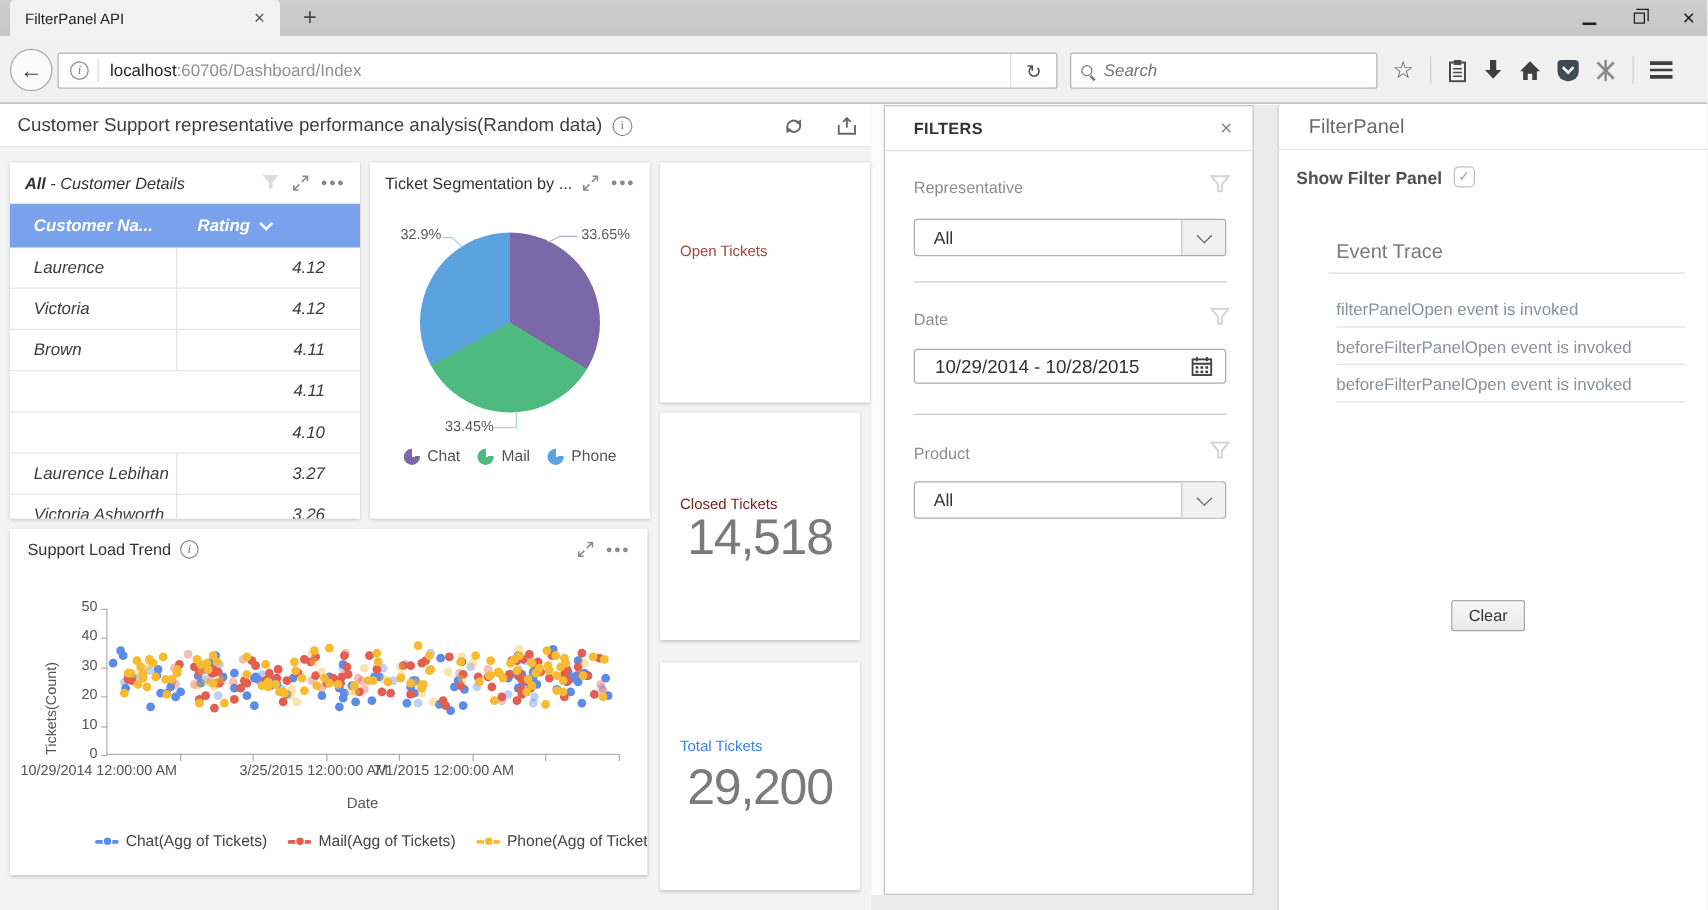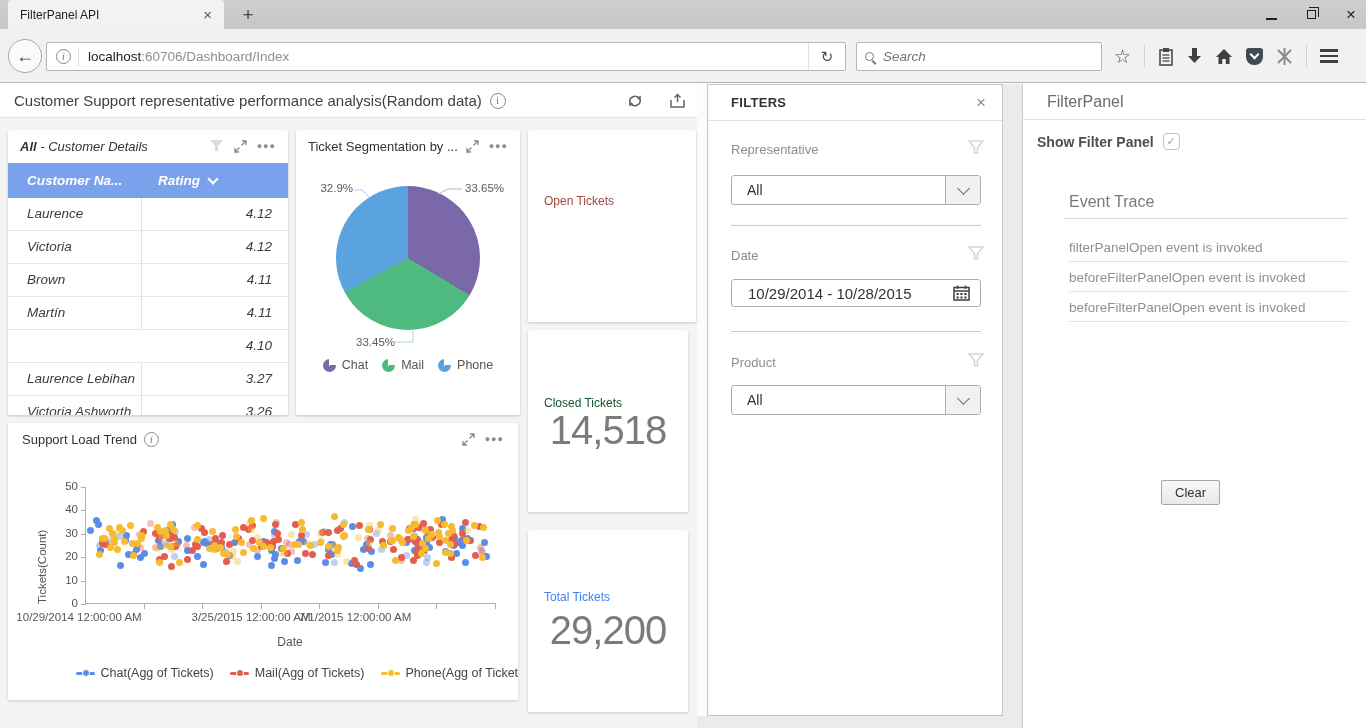--- a/index.html
+++ b/index.html
@@ -64,7 +64,7 @@
   .tbody{position:absolute;left:0;top:68px;right:0;bottom:0;overflow:hidden;}
   .trow{height:33px;display:flex;border-bottom:1px solid #e7e7e7;font-size:13.5px;color:#3c3c3c;}
   .tcell-name{width:134px;padding-left:19px;line-height:32px;border-right:1px solid #e0e0e0;white-space:nowrap;overflow:hidden;}
-  .tcell-rating{flex:1;text-align:right;padding-right:16px;line-height:32px;}
+  .tcell-rating{flex:1;text-align:right;padding-right:28px;line-height:32px;}
 
   
   .card-pie{left:296px;top:46px;width:224px;height:285px;}

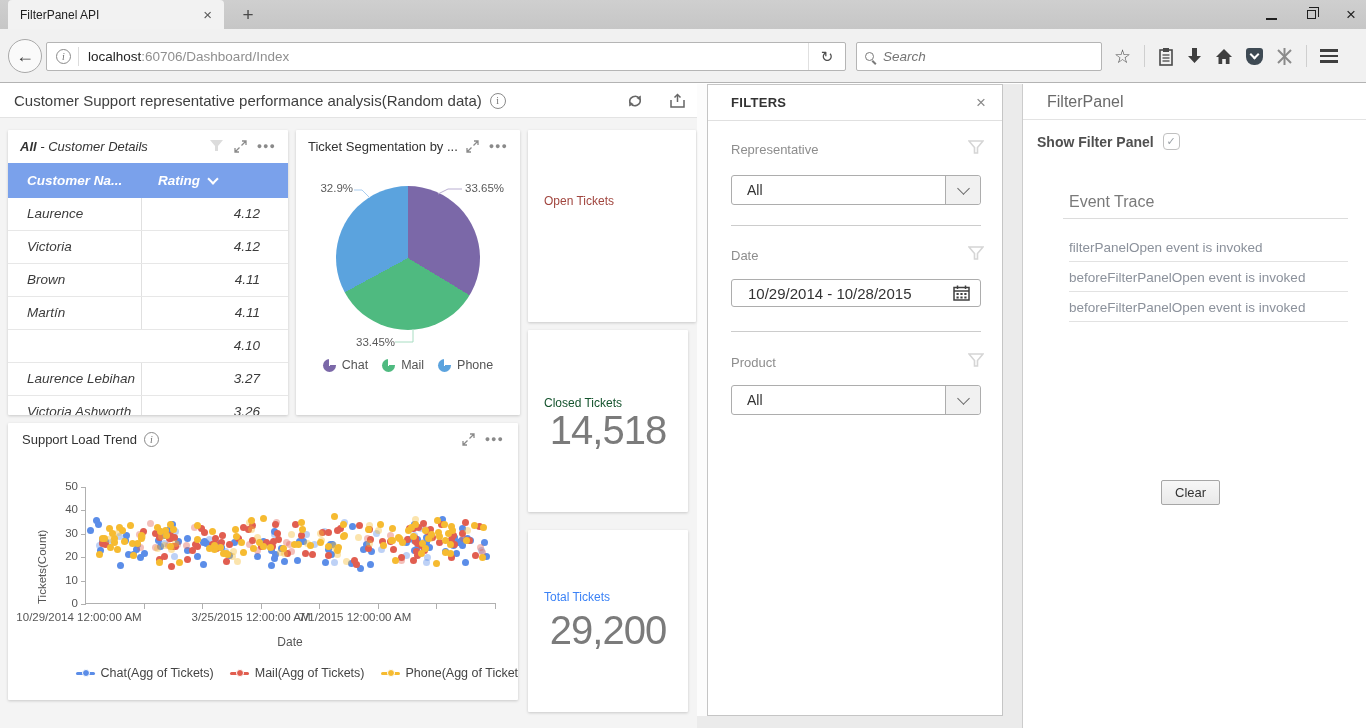--- a/index.html
+++ b/index.html
@@ -245,7 +245,6 @@
             <div class="tcell-rating">4.11</div>
           </div>
           <div class="trow">
-            <div class="tcell-name">Martín</div>
             <div class="tcell-rating">4.11</div>
           </div>
           <div class="trow">

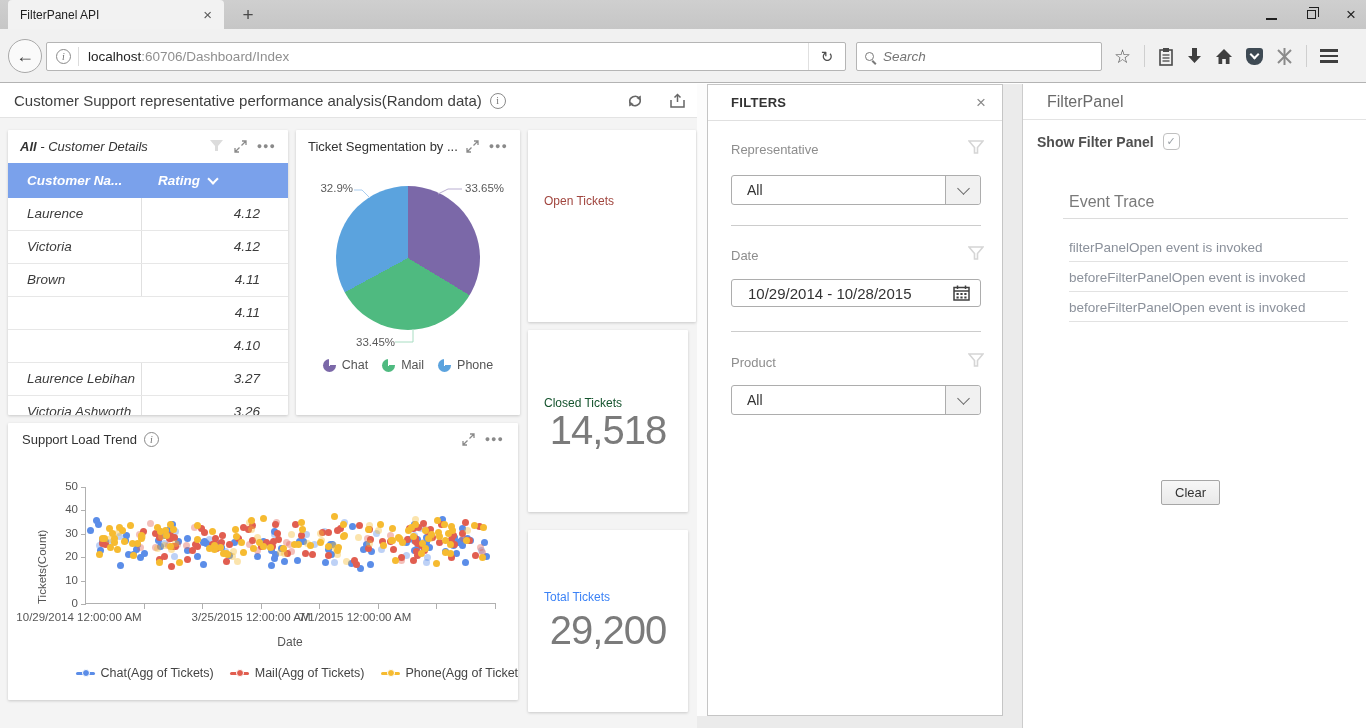--- a/index.html
+++ b/index.html
@@ -300,7 +300,7 @@
       <div class="kpi-label" style="top: 64px; color: rgb(161, 70, 63);">Open Tickets</div>
     </div>
     <div class="card card-kpi2">
-      <div class="kpi-label" style="top: 66px; color: #14532d;">Closed Tickets</div>
+      <div class="kpi-label" style="top: 66px; color: #7f1d1d;">Closed Tickets</div>
       <div class="kpi-value">14,518</div>
     </div>
     <div class="card card-kpi3">

